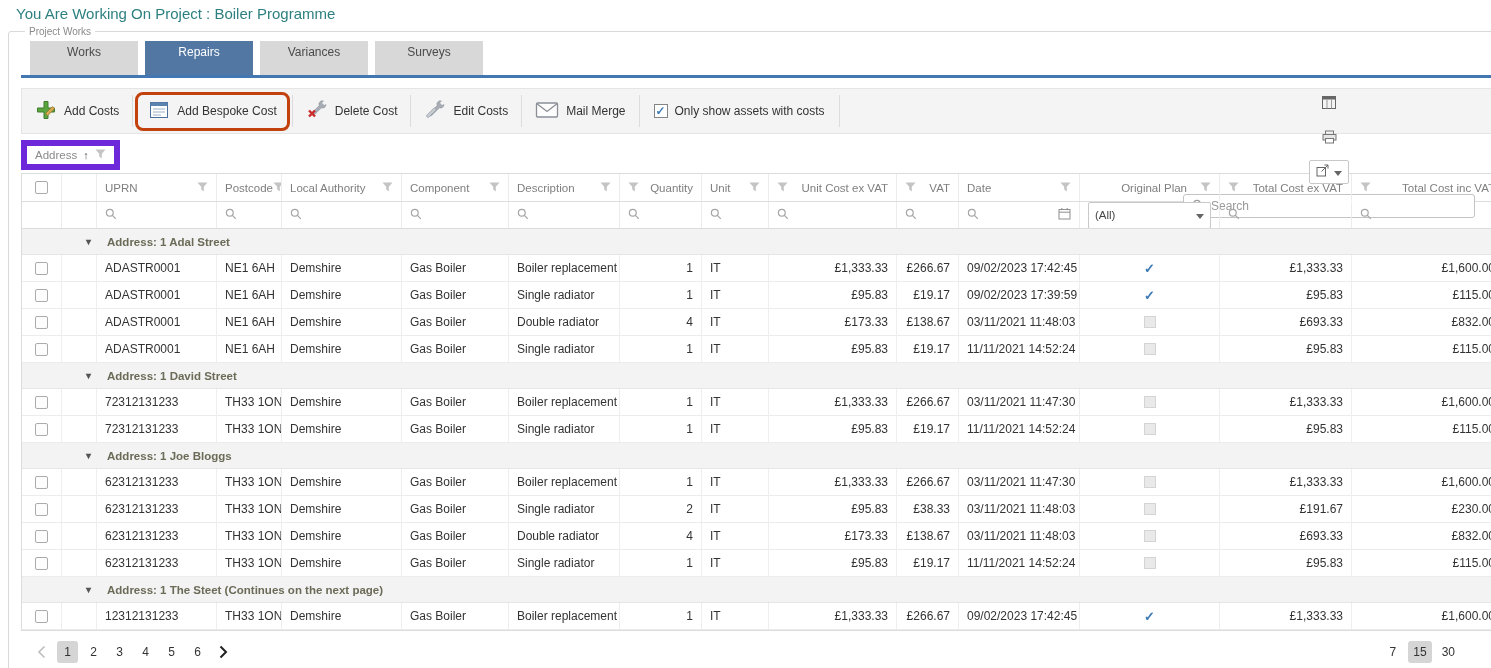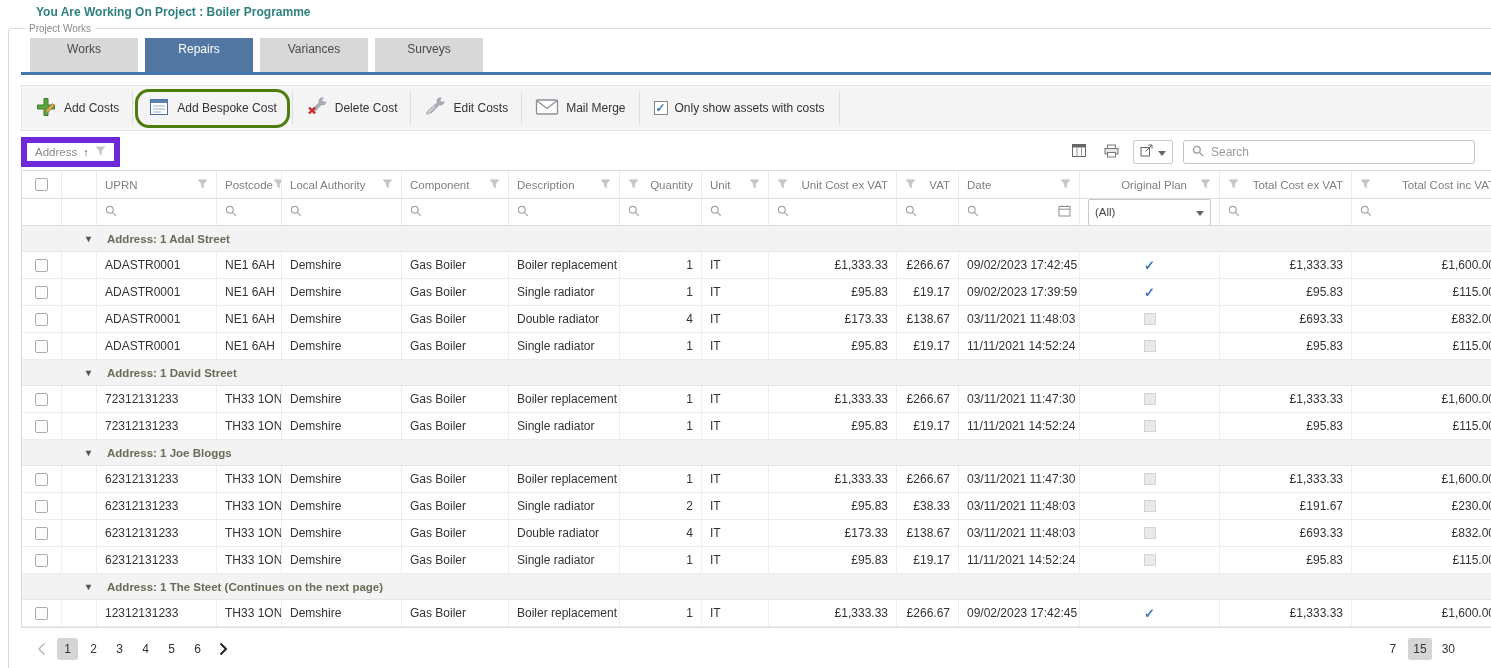--- a/index.html
+++ b/index.html
@@ -7,7 +7,7 @@
     font-family:"Liberation Sans", sans-serif; font-size:12px; color:#333; }
   .page { position:relative; width:1491px; height:668px; overflow:hidden; }
 
-  .banner { padding:5px 0 2px 36px; font-size:12px; font-weight:bold; color:#2e8080; }
+  .banner { padding:5px 0 2px 16px; font-size:15px; font-weight:normal; color:#2e8080; }
 
   fieldset.panel { margin:2px -16px 0 8px; border:1px solid #d9d9d9; border-radius:3px;
     padding:0 0 10px 12px; }

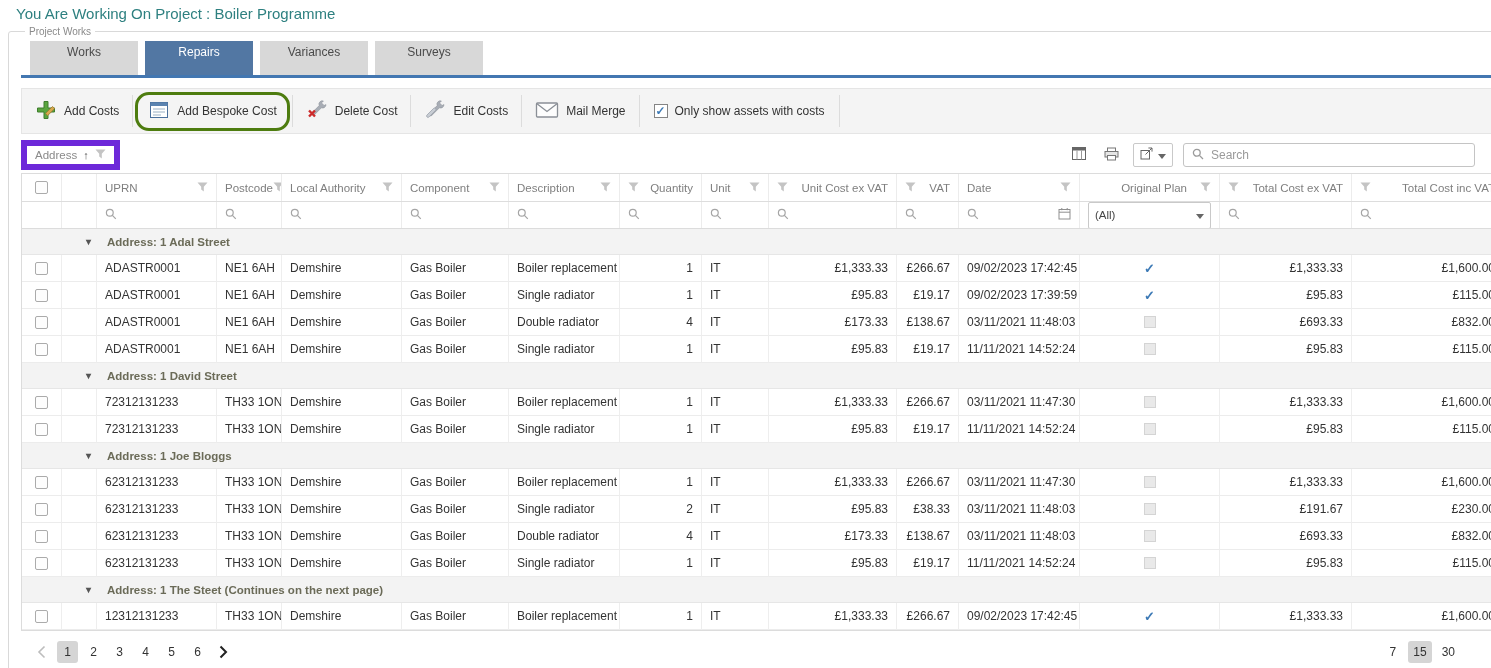--- a/index.html
+++ b/index.html
@@ -24,7 +24,7 @@
   .toolbar { display:flex; align-items:center; background:#f4f4f4;
     border:1px solid #e5e5e5; margin-top:10px; height:46px; }
   .tb-btn { display:flex; align-items:center; gap:7px; padding:6px 13px; cursor:default; }
-  .tb-btn.highlighted { border:3px solid #4d7c0f; border-radius:14px; padding:4px 10px; margin:0 2px; }
+  .tb-btn.highlighted { border:3px solid #c2410c; border-radius:8px; padding:4px 10px; margin:0 2px; }
   .tb-label { font-size:12px; color:#333; white-space:nowrap; }
   .tb-sep { width:1px; height:32px; background:#dcdcdc; }
   .tb-check { display:flex; align-items:center; gap:7px; padding:0 14px; }

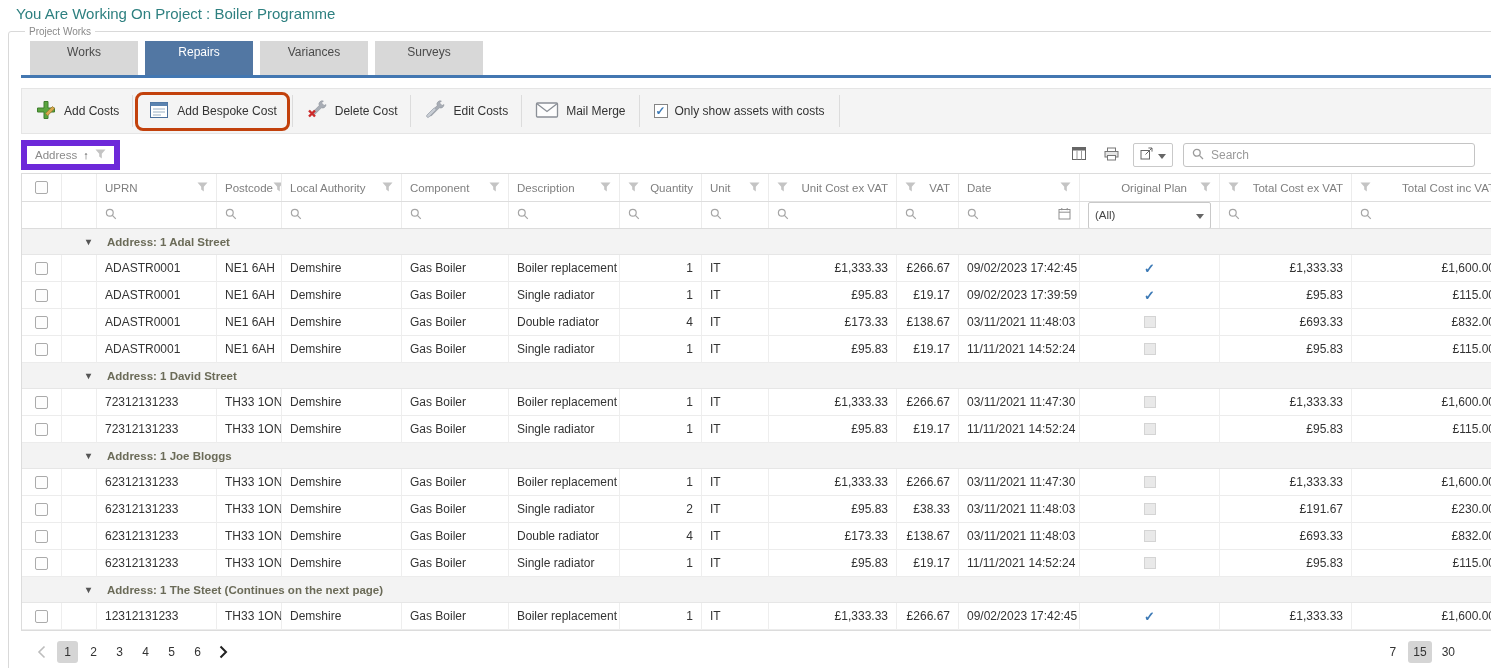--- a/index.html
+++ b/index.html
@@ -38,7 +38,7 @@
   .chip { display:flex; align-items:center; gap:6px; border:6px solid #6d28d9;
     background:#fff; padding:3px 8px; color:#8a8a8a; font-size:11.5px; }
   .chip .arr { color:#555; font-size:11px; }
-  .topbar-right { display:flex; align-items:center; gap:10px; }
+  .topbar-right { display:flex; align-items:center; gap:10px;flex-direction:column; }
   .icon-btn { height:24px; display:flex; align-items:center; justify-content:center;
     padding:0 4px; cursor:default; }
   .export-btn { border:1px solid #c9c9c9; border-radius:2px; gap:4px; padding:0 6px; background:#fff; }

